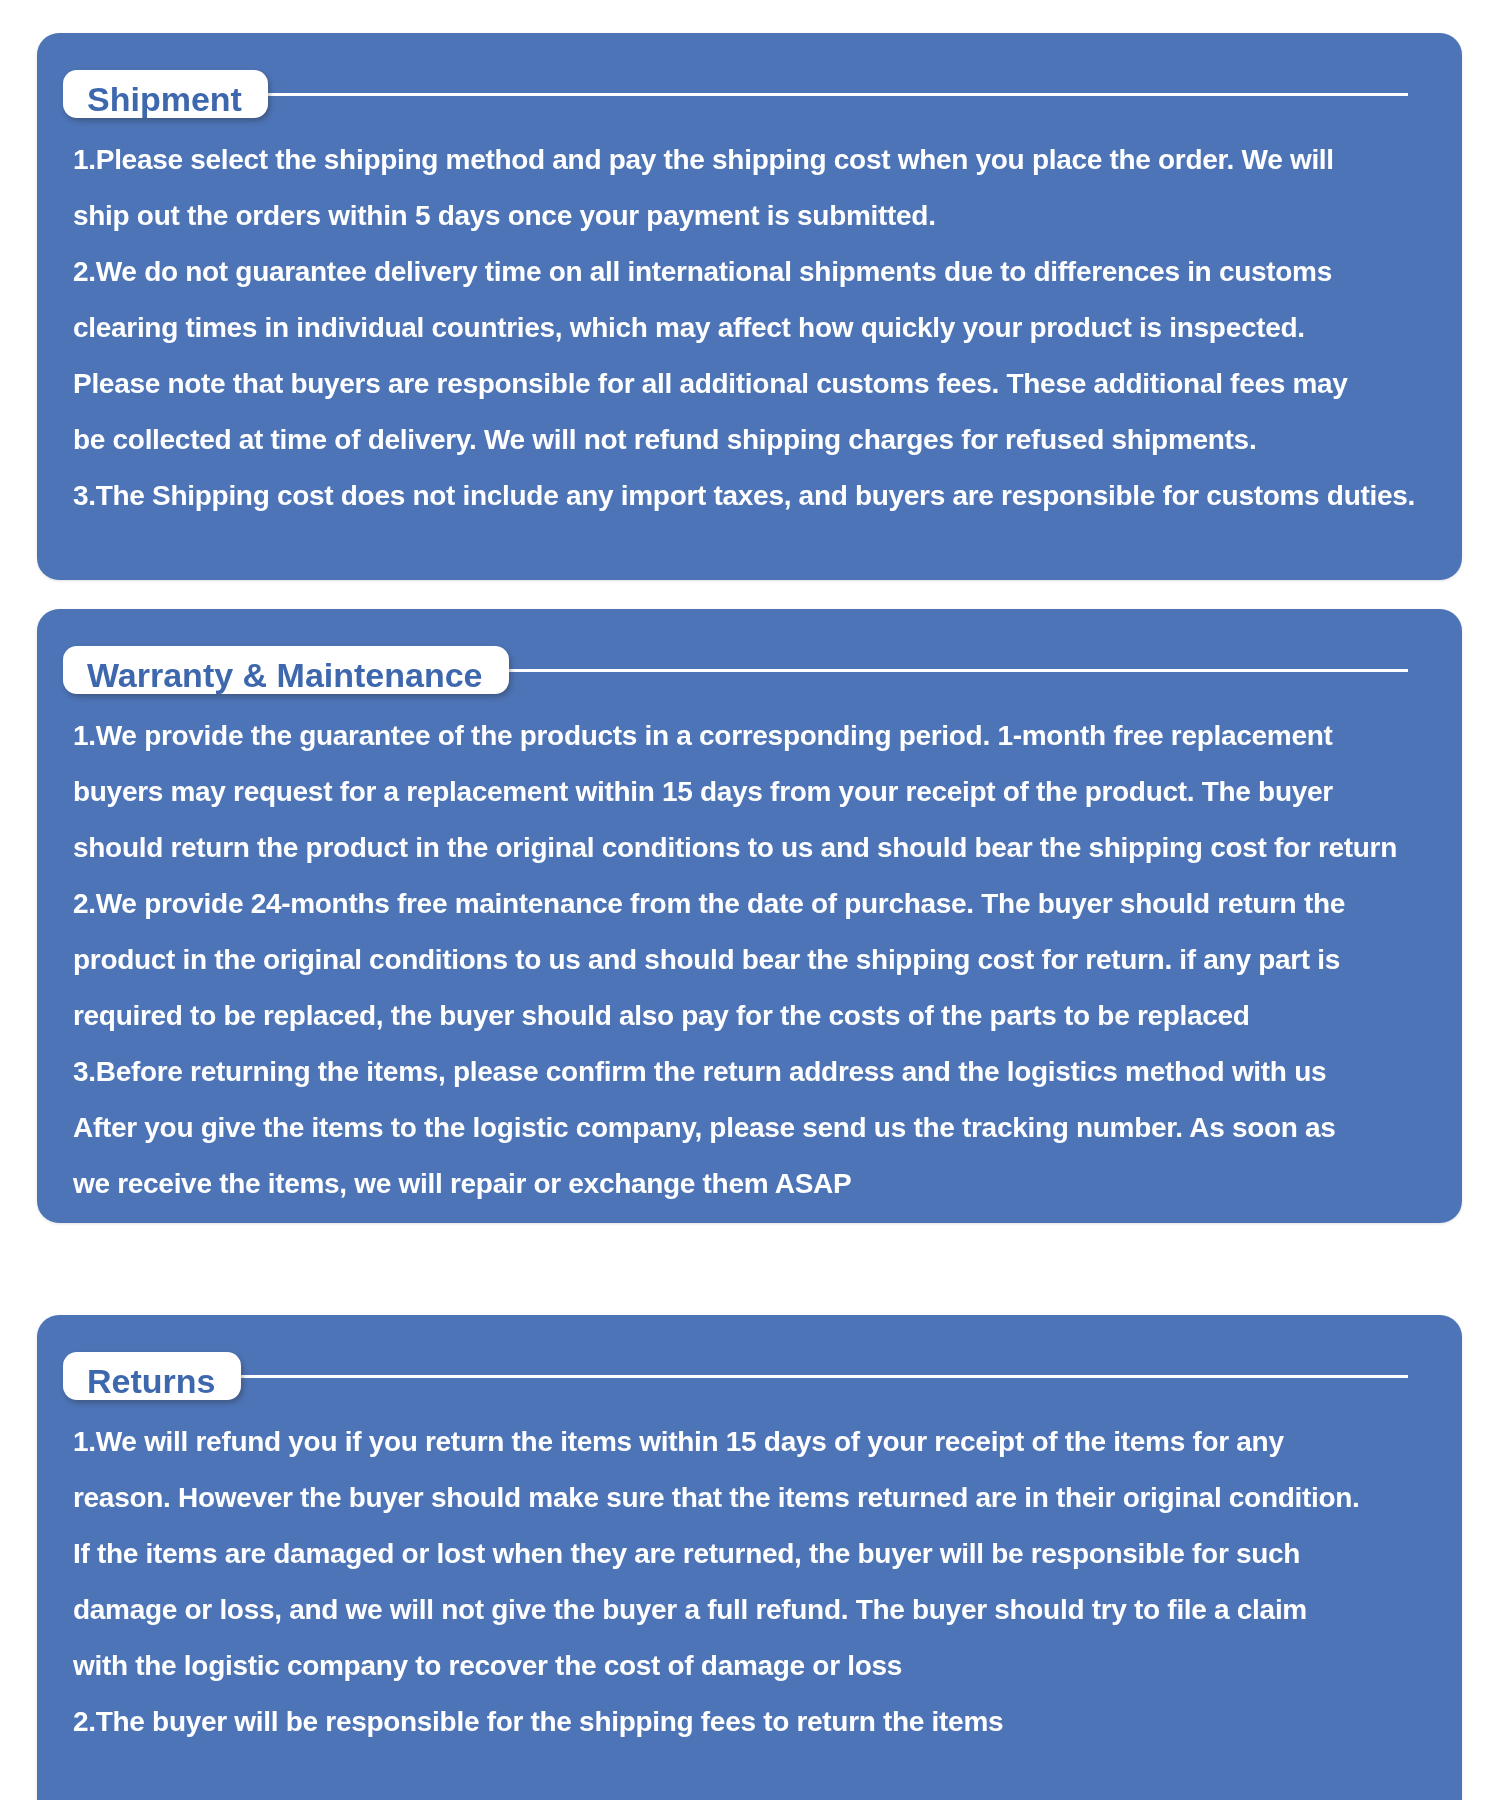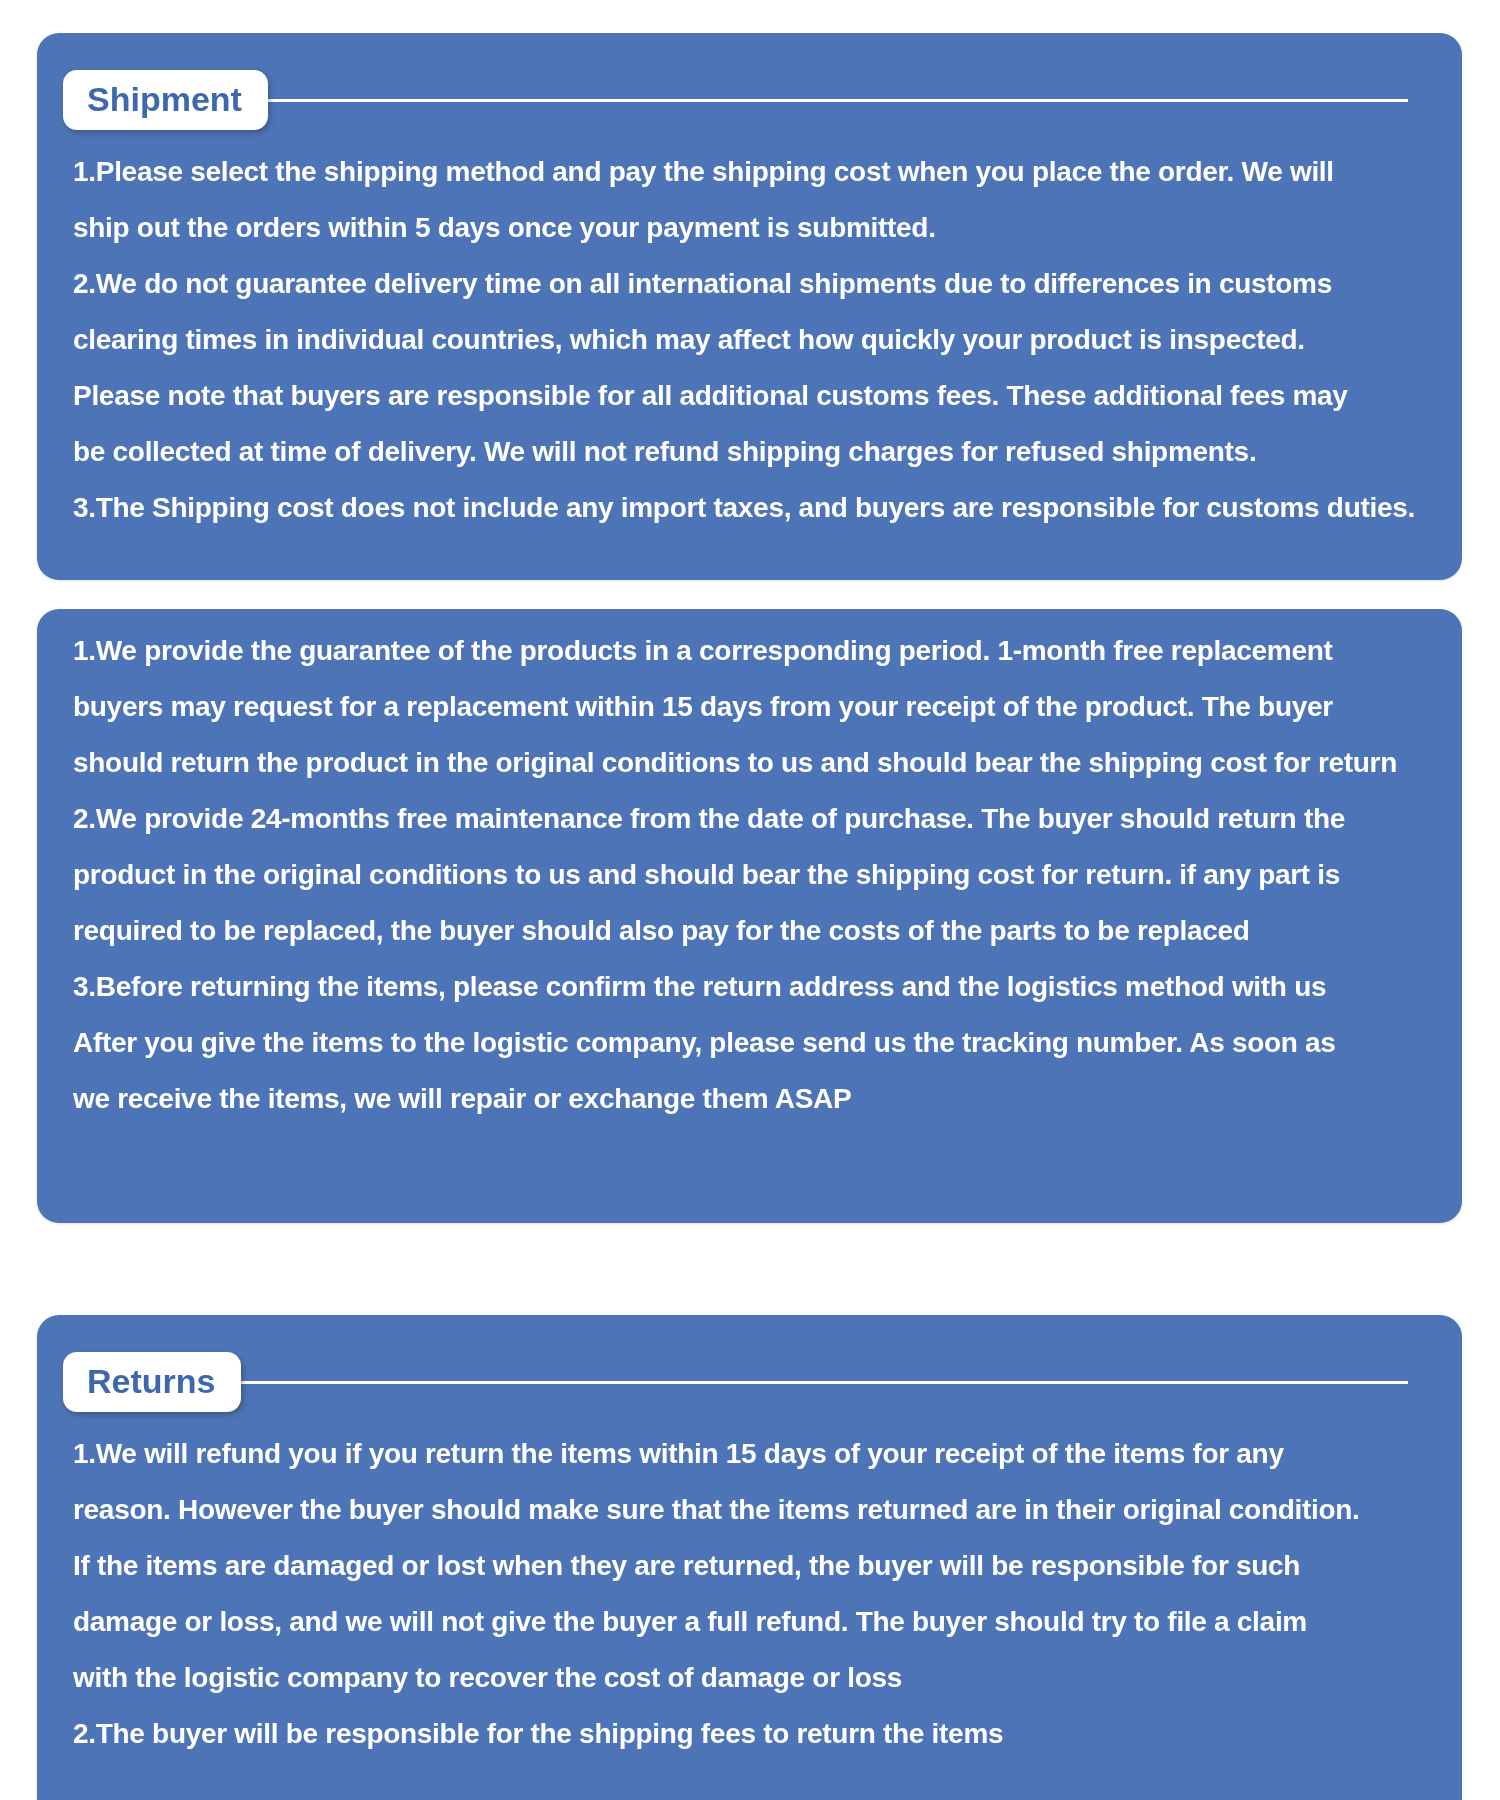--- a/index.html
+++ b/index.html
@@ -40,7 +40,7 @@
     font-size: 34px;
     font-weight: 700;
     line-height: 1;
-    padding: 12px 26px 14px 24px;
+    padding: 12px 26px 2px 24px;
     border-radius: 14px;
     box-shadow: 2px 3px 5px rgba(40,40,40,0.35);
     white-space: nowrap;

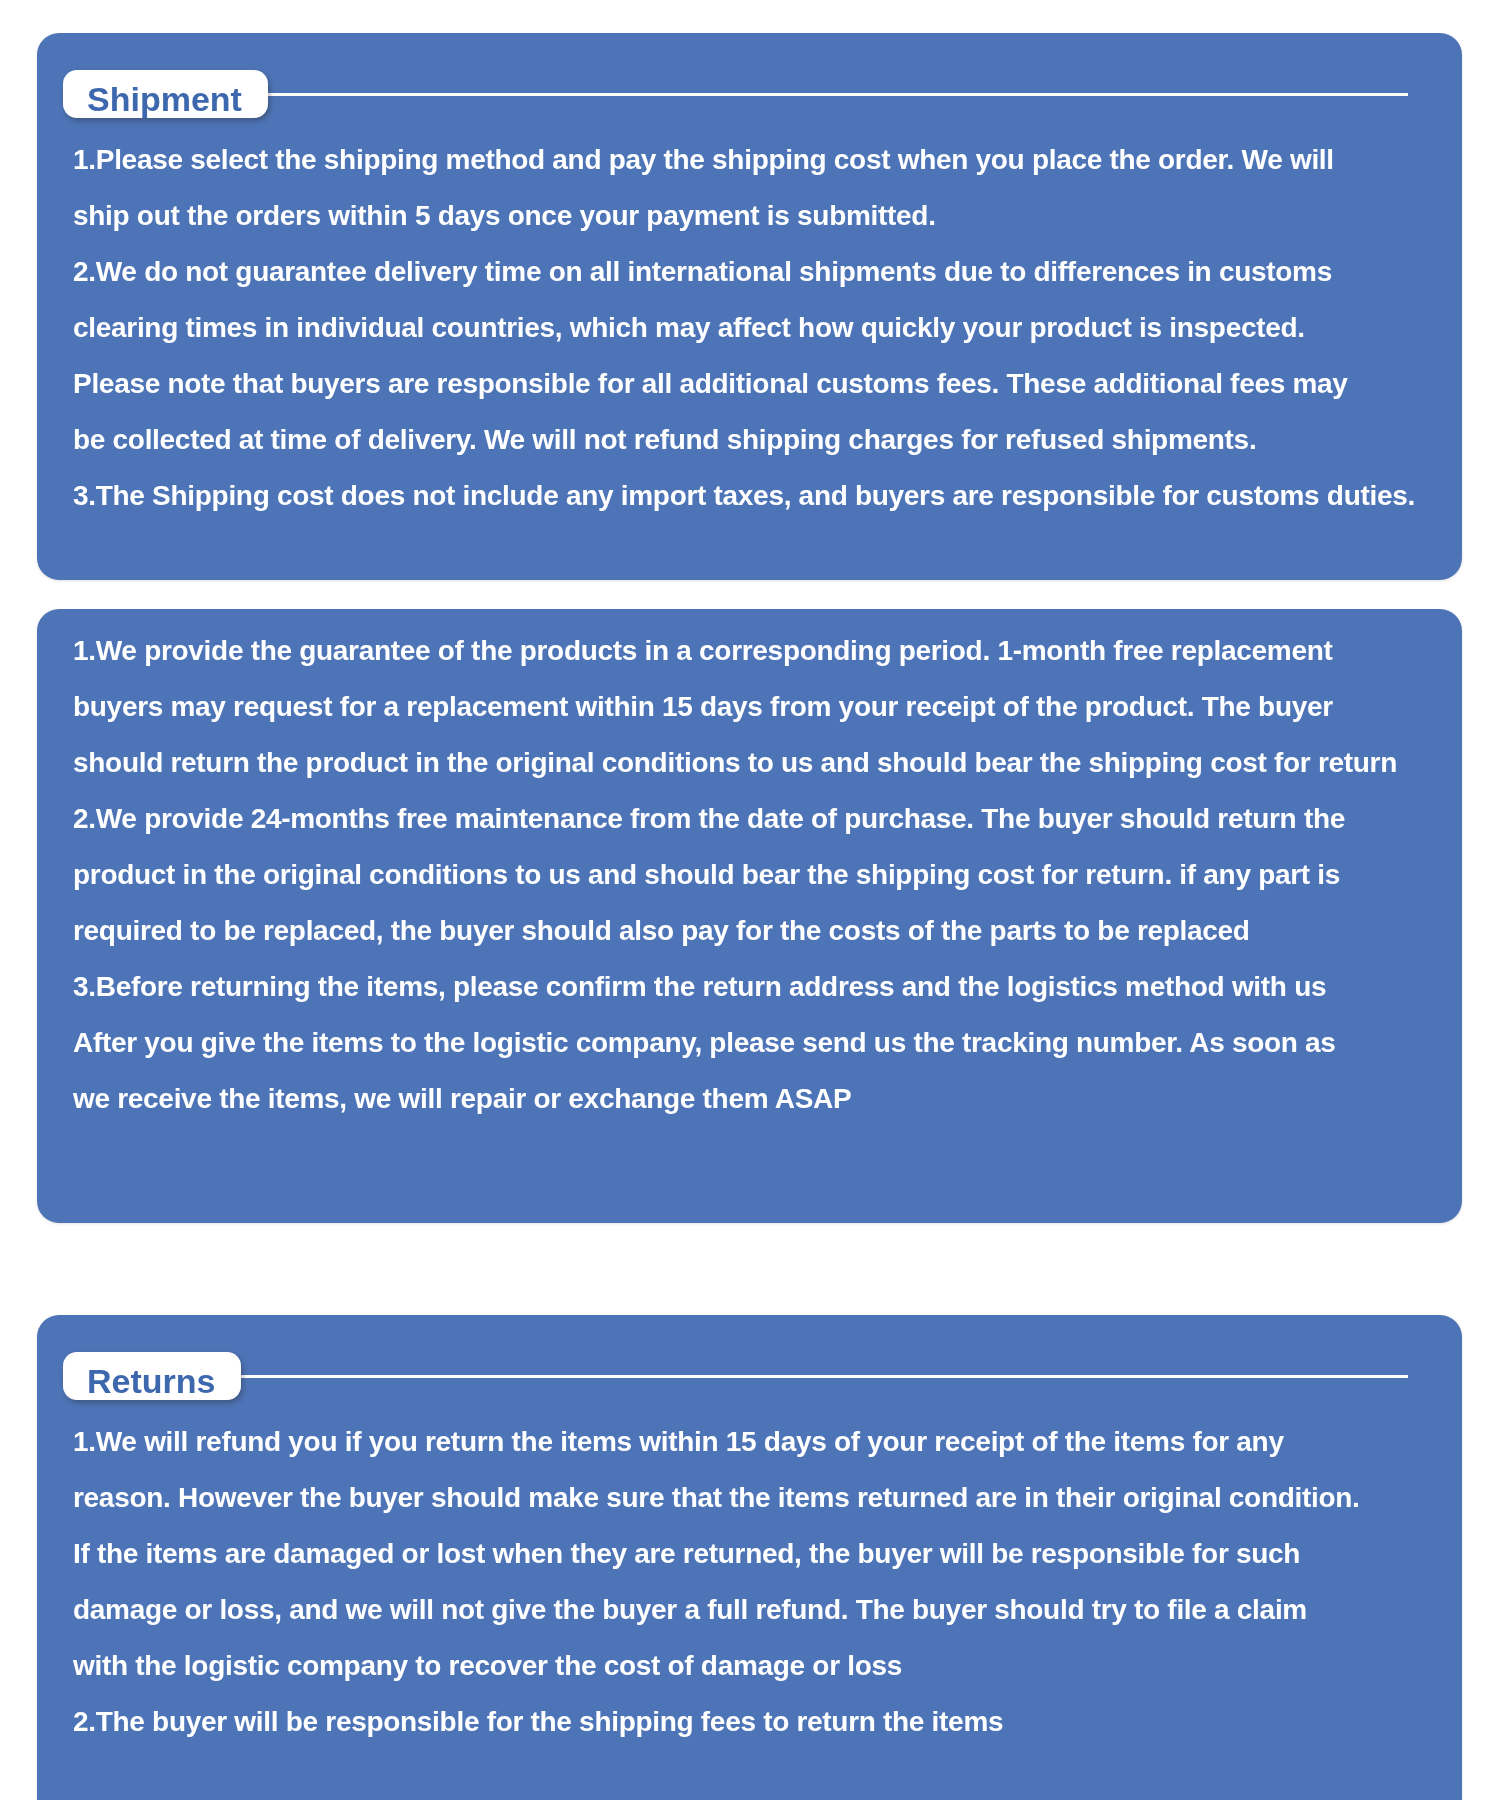--- a/index.html
+++ b/index.html
@@ -84,6 +84,12 @@
 </section>
 
 <section class="panel" id="panel-warranty">
+  <div class="badge-row">
+    <div class="badge">
+      <span>Warranty &amp; Maintenance</span>
+    </div>
+    <div class="divider"></div>
+  </div>
   <div class="body-text">1.We provide the guarantee of the products in a corresponding period. 1-month free replacement
 buyers may request for a replacement within 15 days from your receipt of the product. The buyer
 should return the product in the original conditions to us and should bear the shipping cost for return

